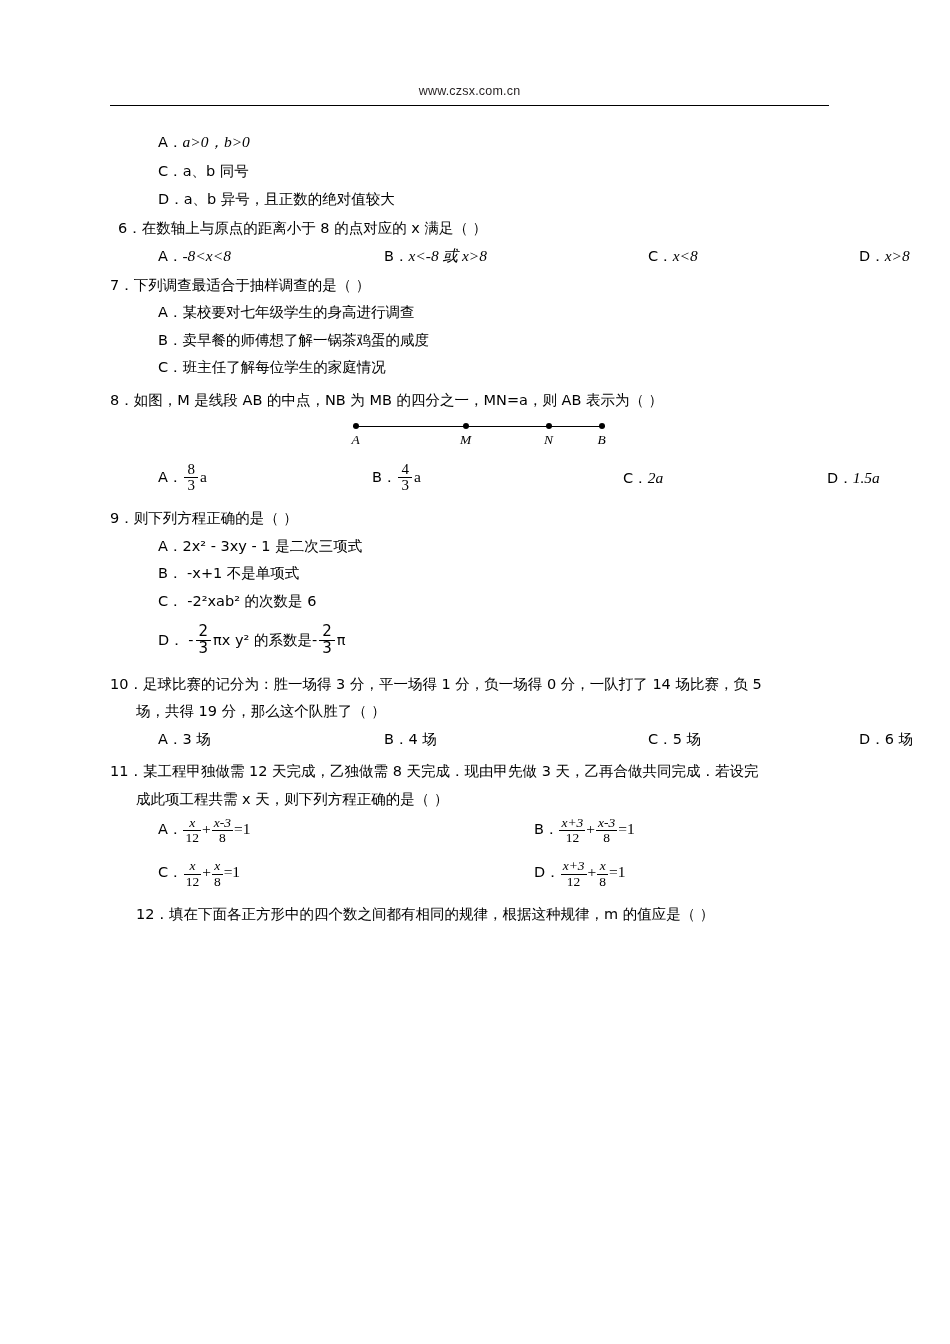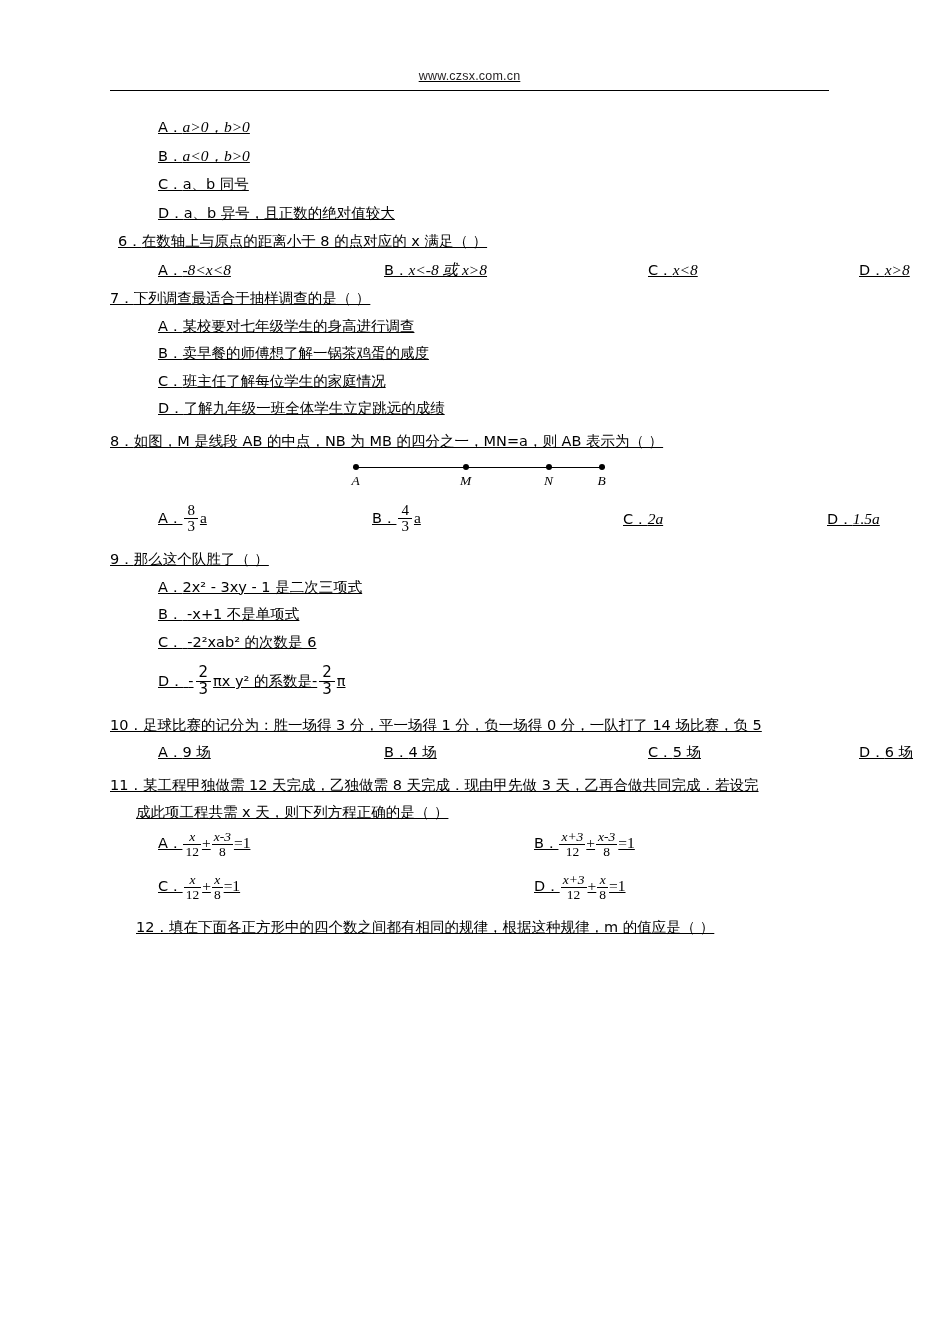--- a/index.html
+++ b/index.html
@@ -20,8 +20,7 @@
     width: 939px;
     height: 1344px;
     box-sizing: border-box;
-    padding: 1px 110px;
-    text-decoration: underline;
+    padding: 16px 110px;
   }
   .header {
     text-align: center;

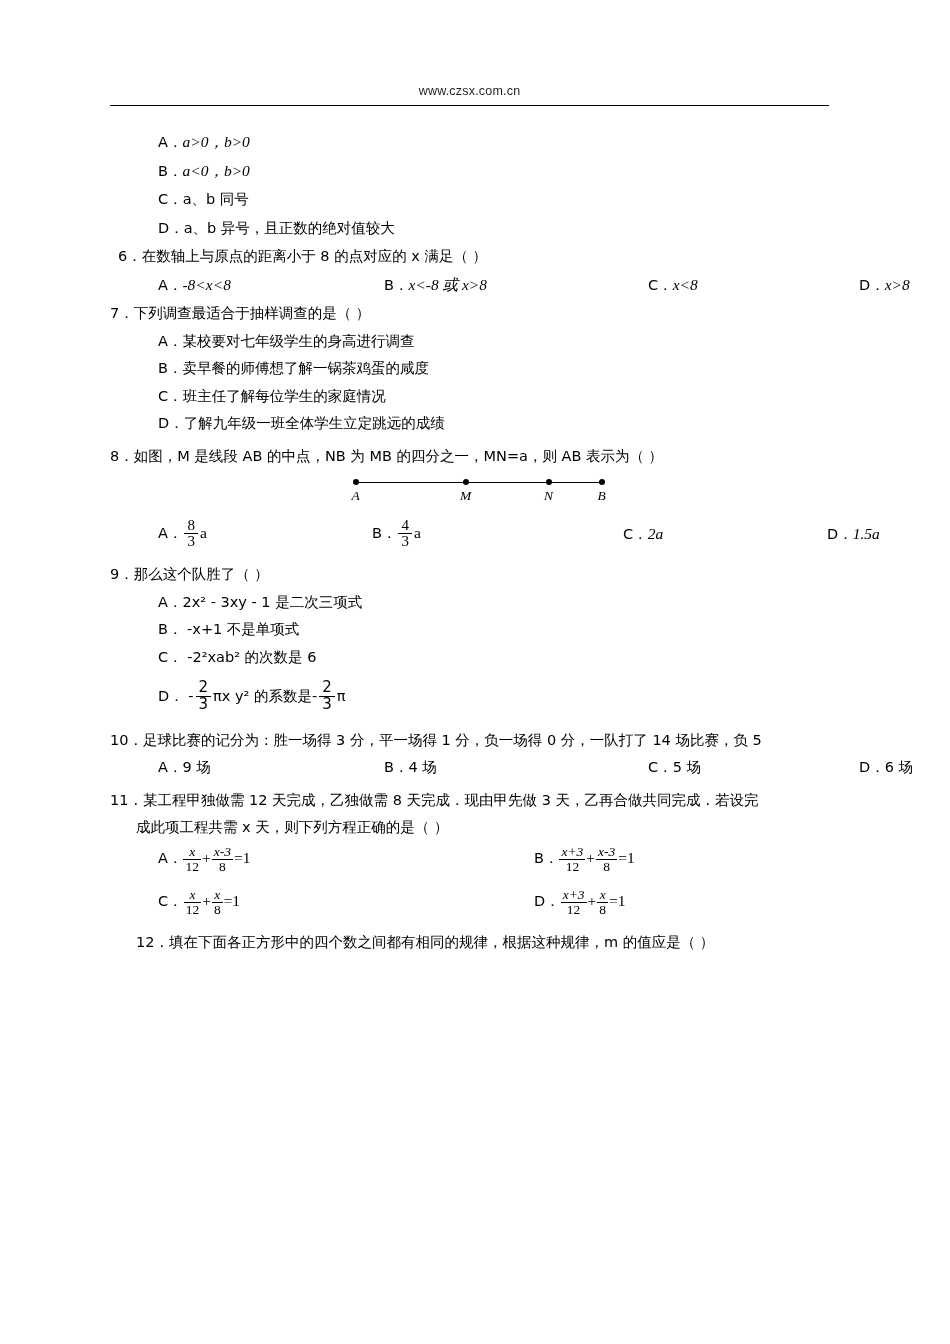--- a/index.html
+++ b/index.html
@@ -165,9 +165,6 @@
       <div class="opt-block" style="margin-top:1px;">
         <div class="opt-row">
           <span class="cn">A．</span><span class="it">a&gt;0，b&gt;0</span>
-        </div>
-        <div class="opt-row">
-          <span class="cn">B．</span><span class="it">a&lt;0，b&gt;0</span>
         </div>
         <div class="opt-row">
           <span class="cn">C．</span><span class="cn">a、b 同号</span>

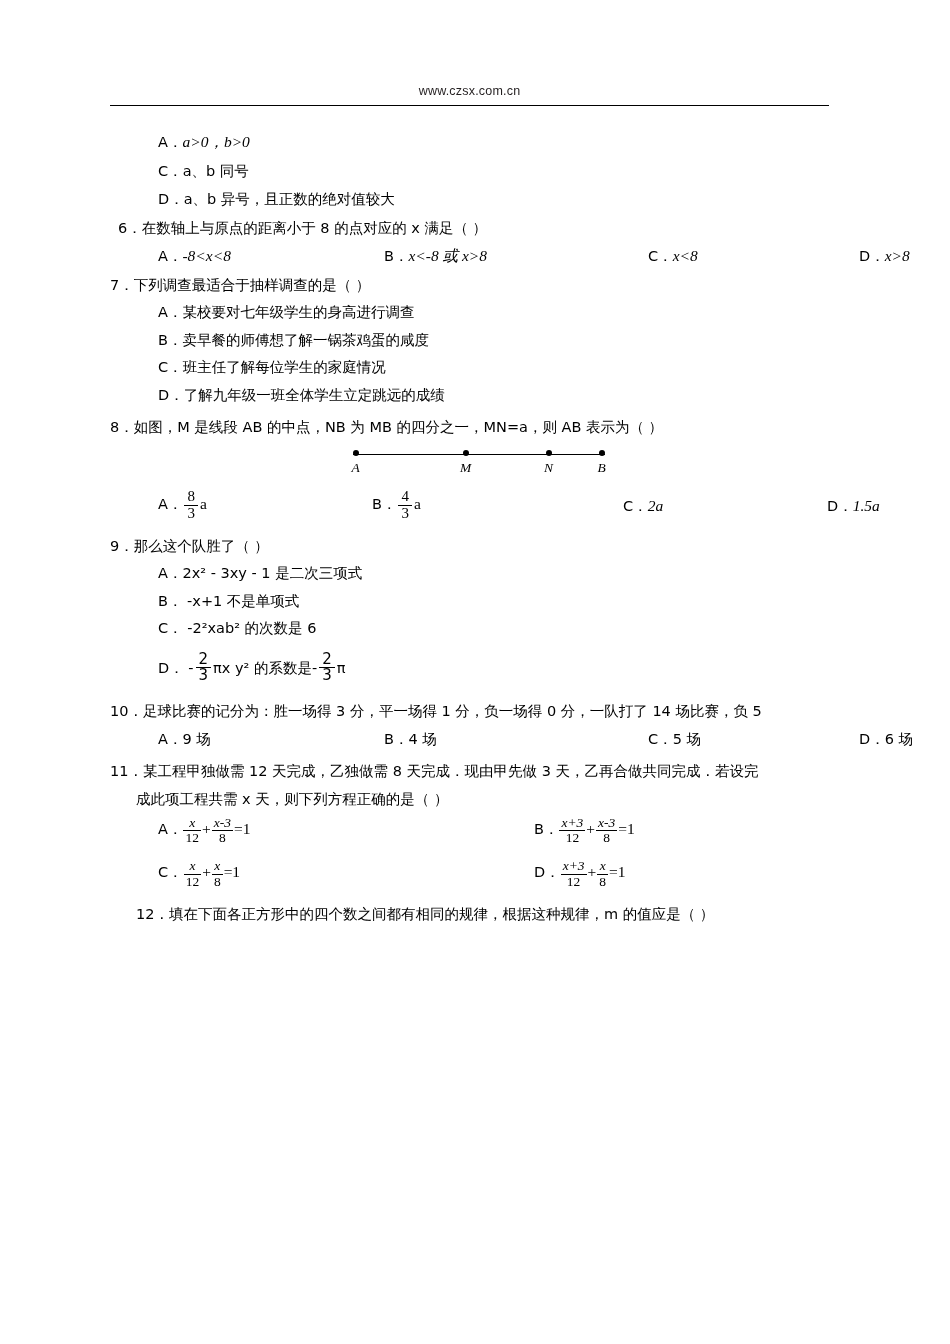--- a/index.html
+++ b/index.html
@@ -208,9 +208,6 @@
         </div>
         <div class="opt-row cn">
           <span>C．</span><span>班主任了解每位学生的家庭情况</span>
-        </div>
-        <div class="opt-row cn">
-          <span>D．</span><span>了解九年级一班全体学生立定跳远的成绩</span>
         </div>
       </div>
     </div>

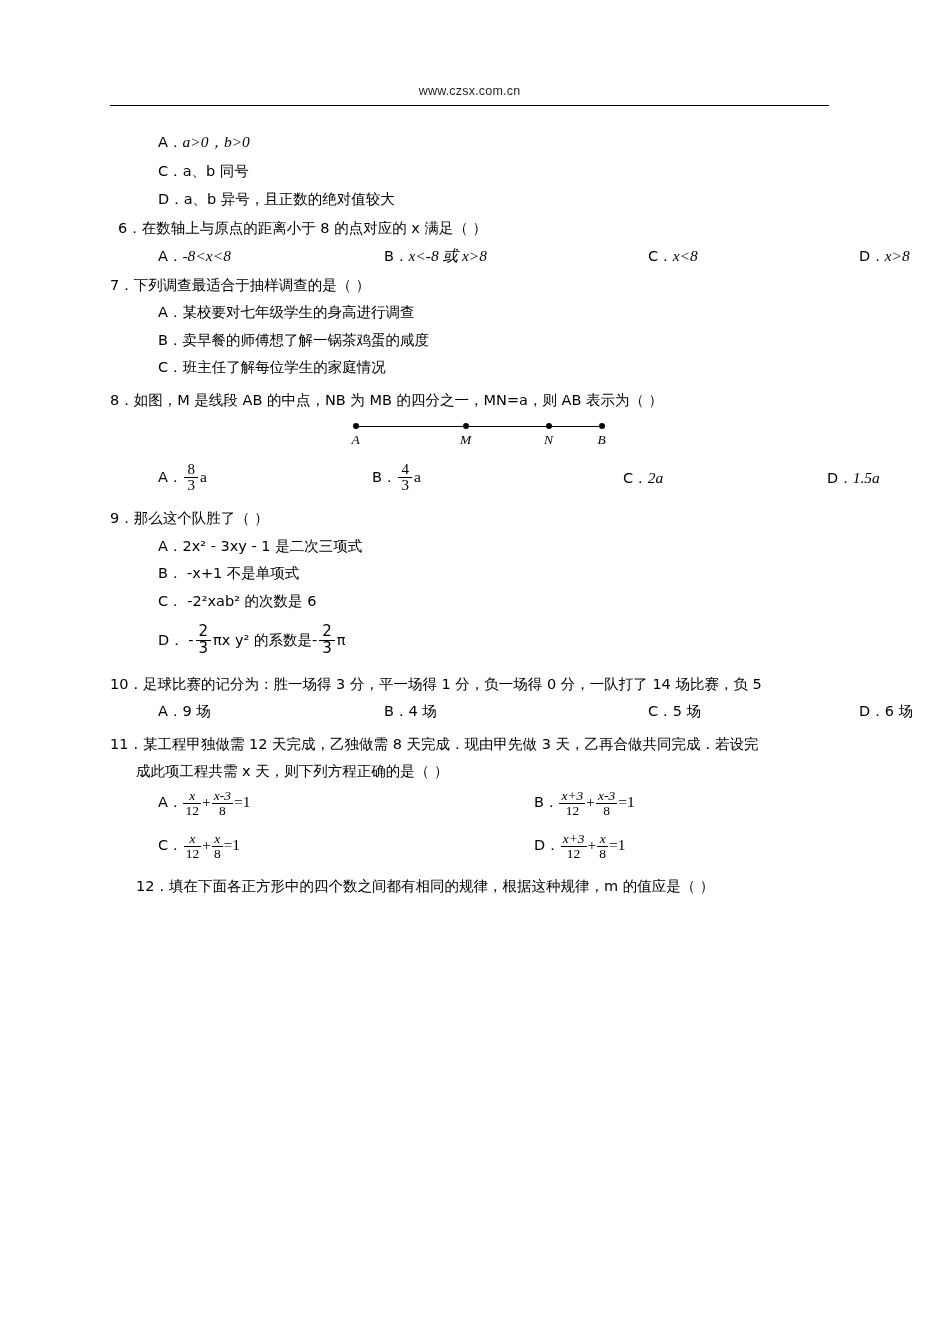--- a/index.html
+++ b/index.html
@@ -247,7 +247,7 @@
 
     <div class="q" style="margin-top:17px;">
       <div class="cn">
-        <span>9．</span><span>那么这个队胜了（        ）</span>
+        <span>9．</span><span>则下列方程正确的是（        ）</span>
       </div>
       <div class="opt-block">
         <div class="opt-row cn">

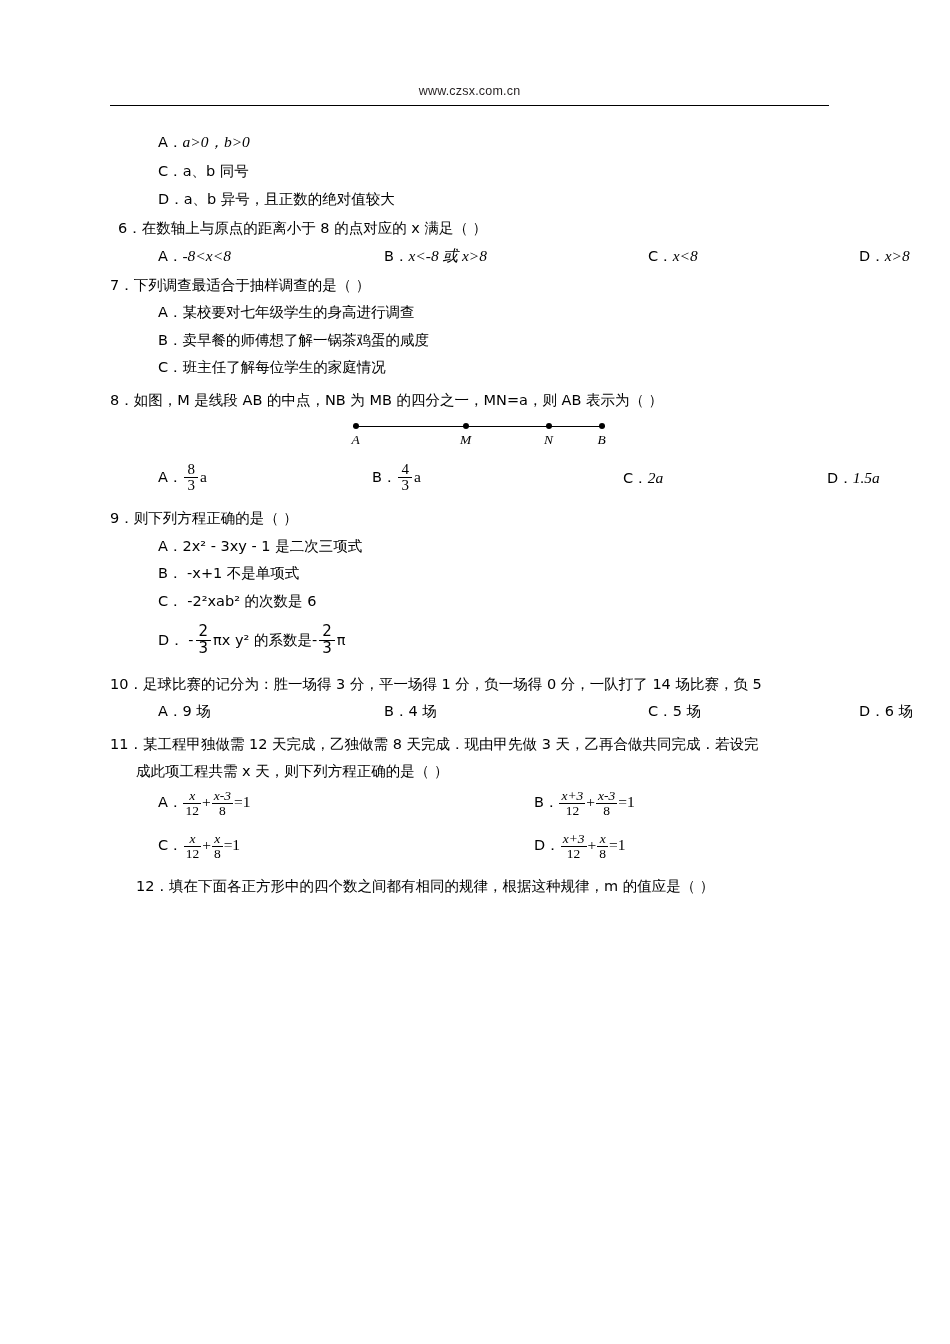--- a/index.html
+++ b/index.html
@@ -269,6 +269,9 @@
       <div class="cn">
         <span>10．</span><span>足球比赛的记分为：胜一场得 3 分，平一场得 1 分，负一场得 0 分，一队打了 14 场比赛，负 5</span>
       </div>
+      <div class="cn stem-2" style="margin-top:13px; margin-left:0; padding-left:26px;">
+        <span>场，共得 19 分，那么这个队胜了（        ）</span>
+      </div>
       <div class="cols cols-w1">
         <div class="cn">
           <span>A．</span><span>9 场</span>

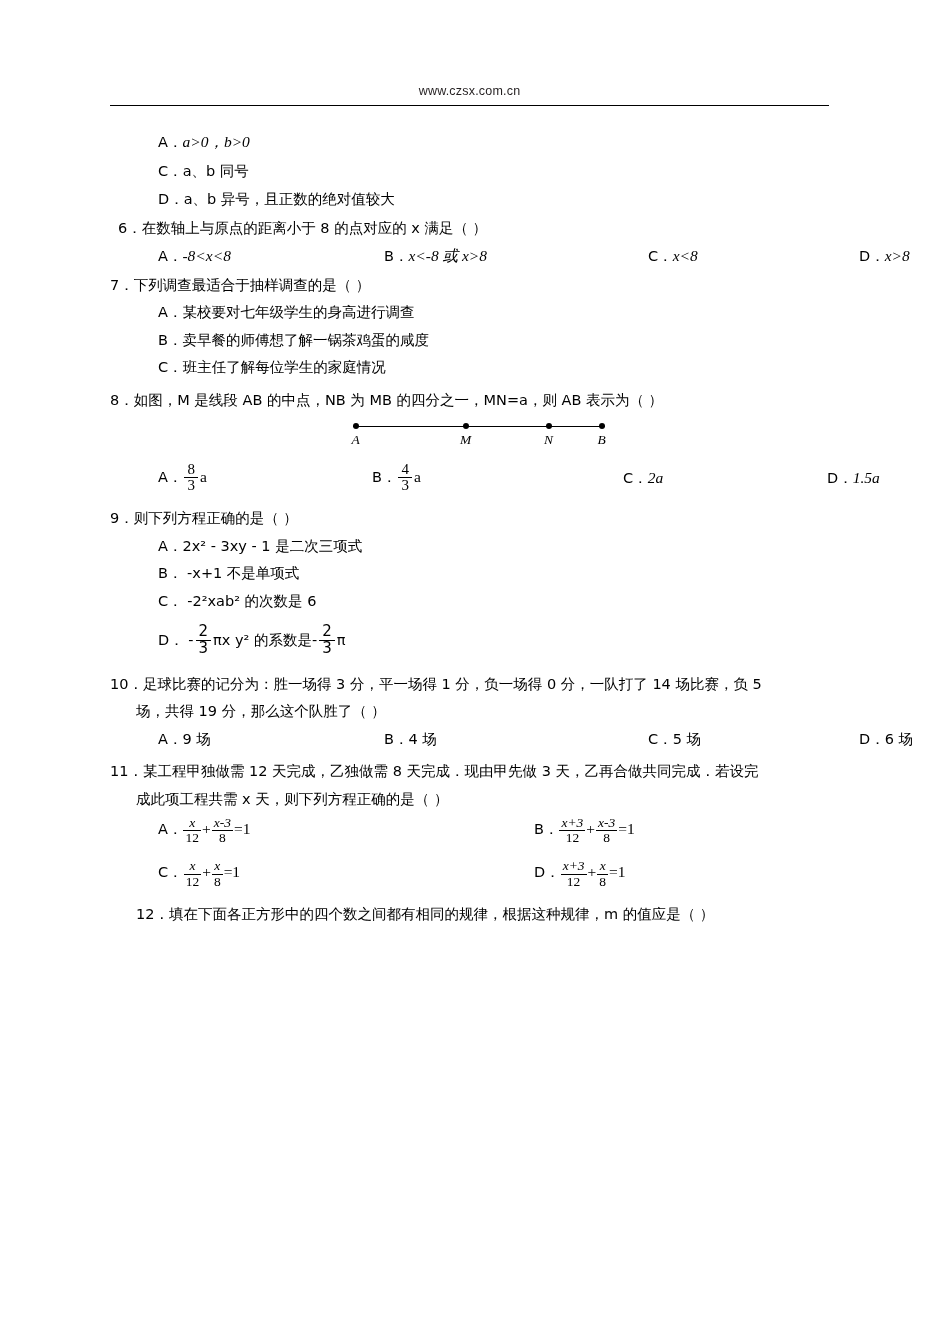--- a/index.html
+++ b/index.html
@@ -274,7 +274,7 @@
       </div>
       <div class="cols cols-w1">
         <div class="cn">
-          <span>A．</span><span>9 场</span>
+          <span>A．</span><span>3 场</span>
         </div>
         <div class="cn">
           <span>B．</span><span>4 场</span>

